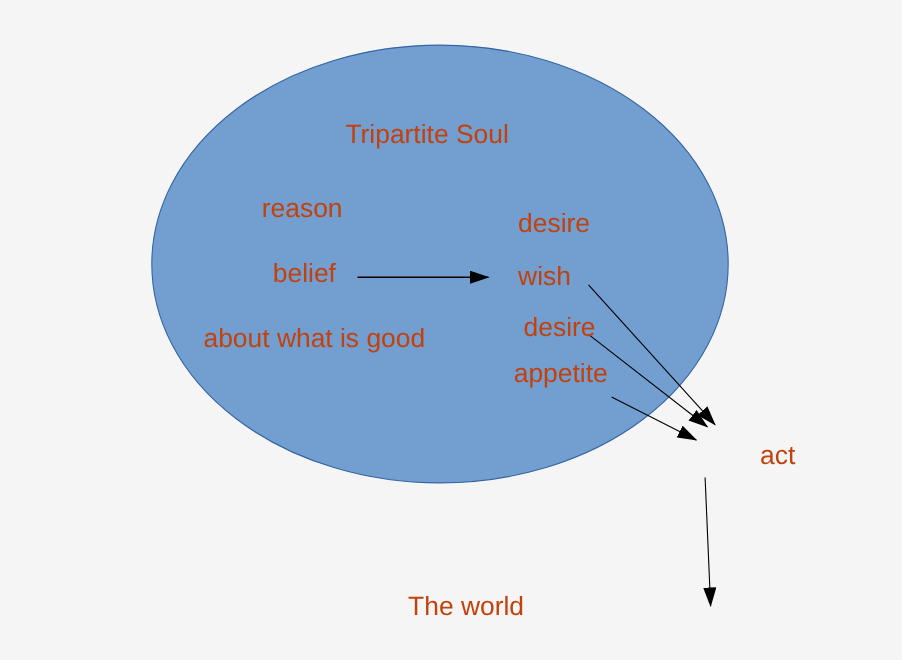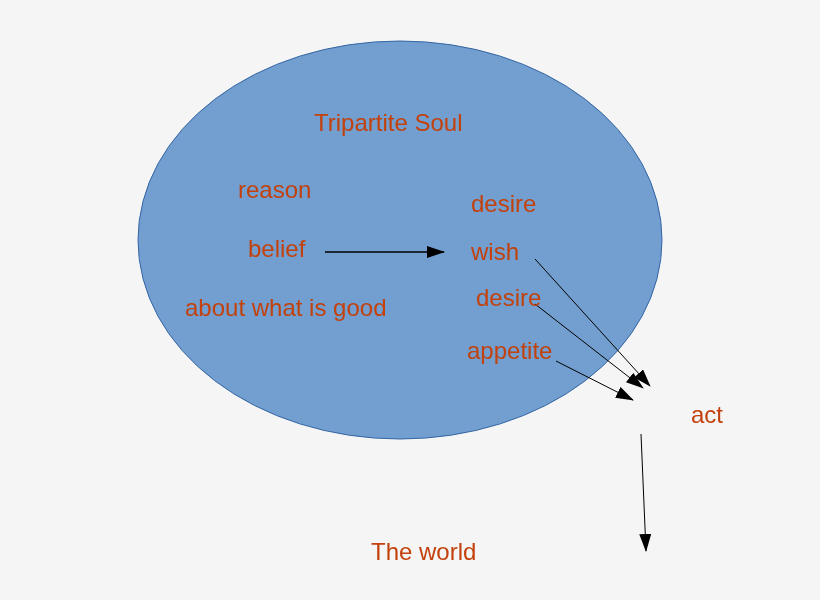--- a/index.html
+++ b/index.html
@@ -47,7 +47,7 @@
 <div class="lbl" style="left:185px; top:296px;">about what is good</div>
 <div class="lbl" style="left:471px; top:240px;">wish</div>
 <div class="lbl" style="left:476px; top:286px;">desire</div>
-<div class="lbl" style="left:467px; top:339px;text-align:center;">appetite</div>
+<div class="lbl" style="left:467px; top:328px;text-align:center;">appetite</div>
 <div class="lbl" style="left:647px; top:403px;margin-left:44px;">act</div>
 <div class="lbl" style="left:371px; top:540px;">The world</div>
 

